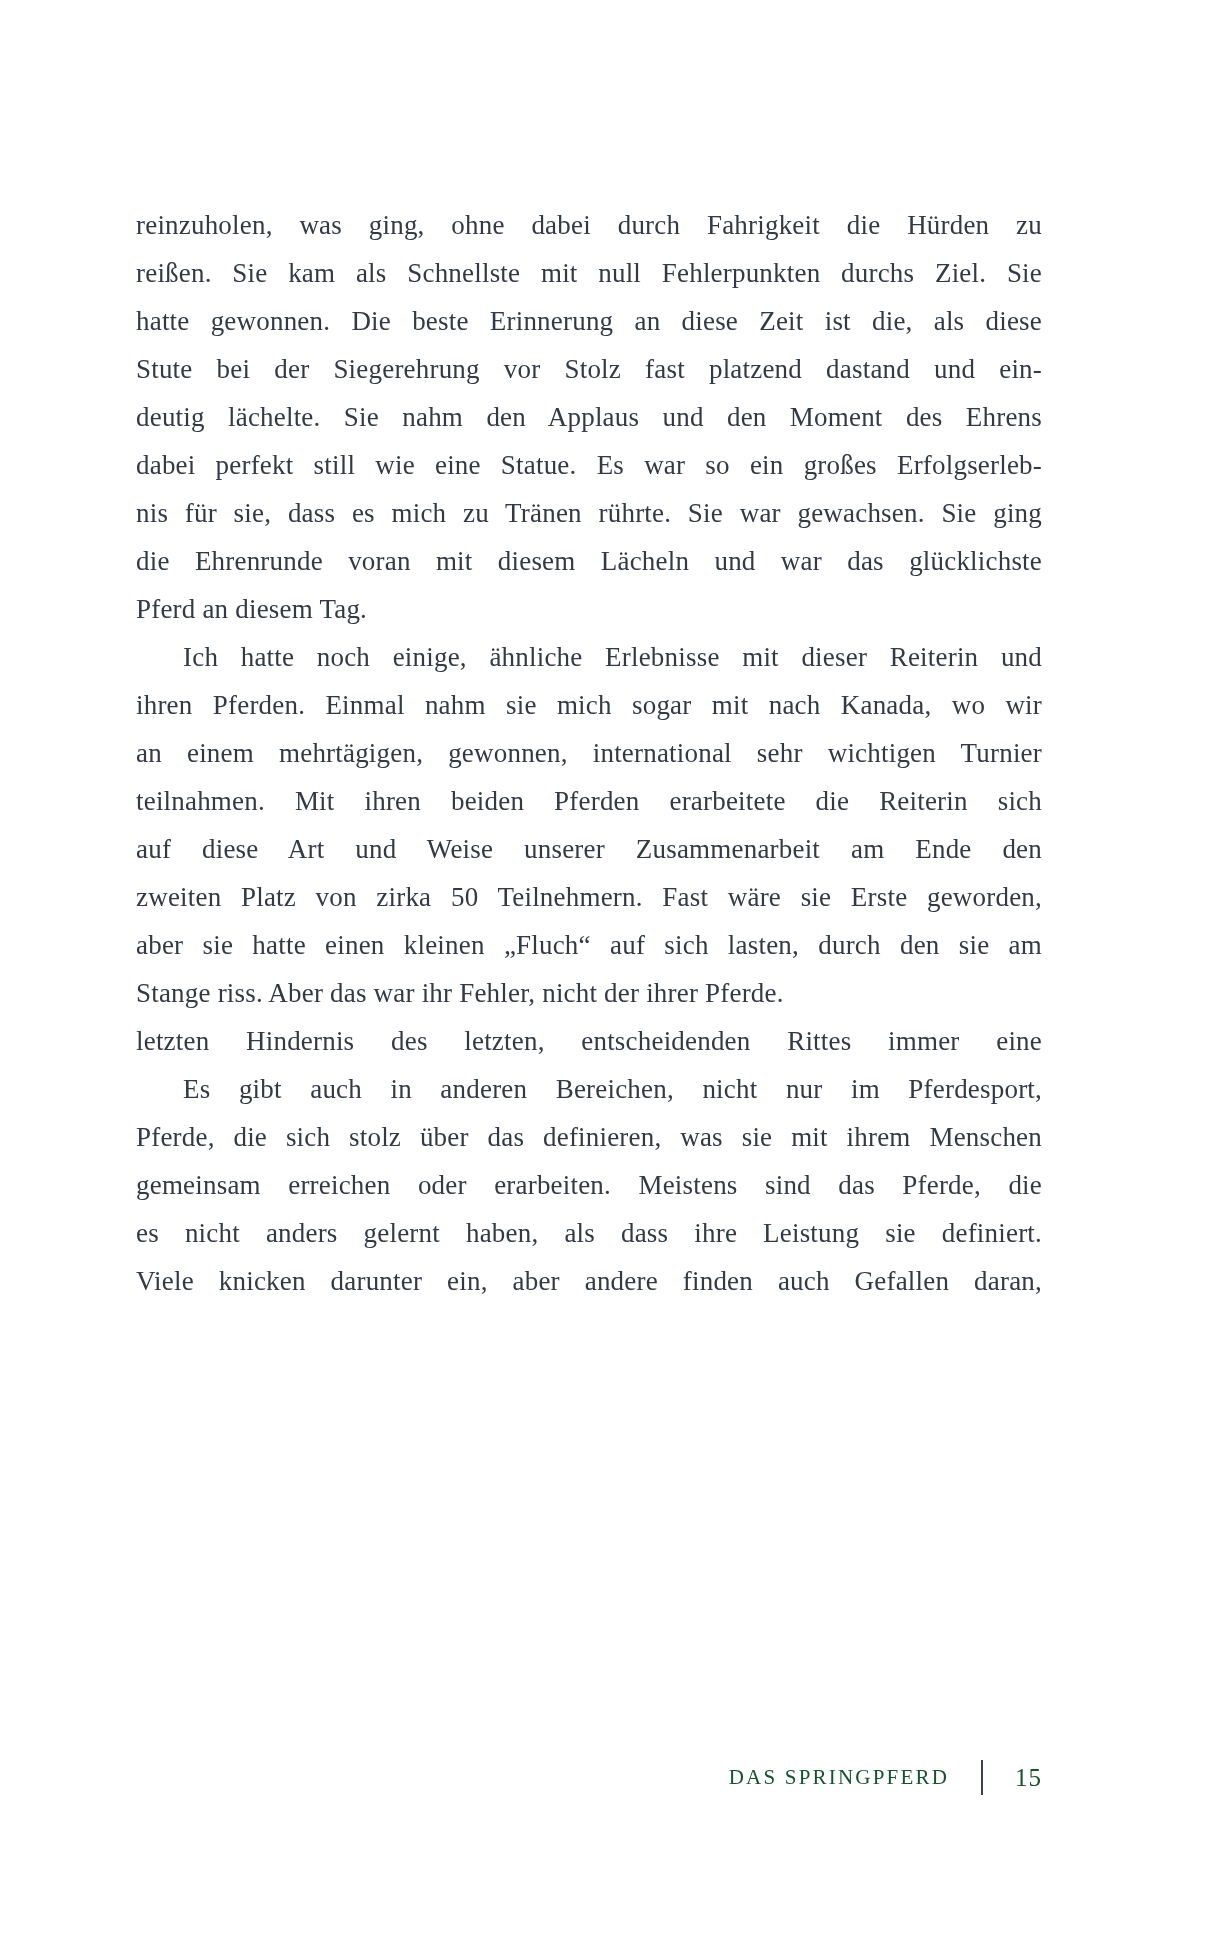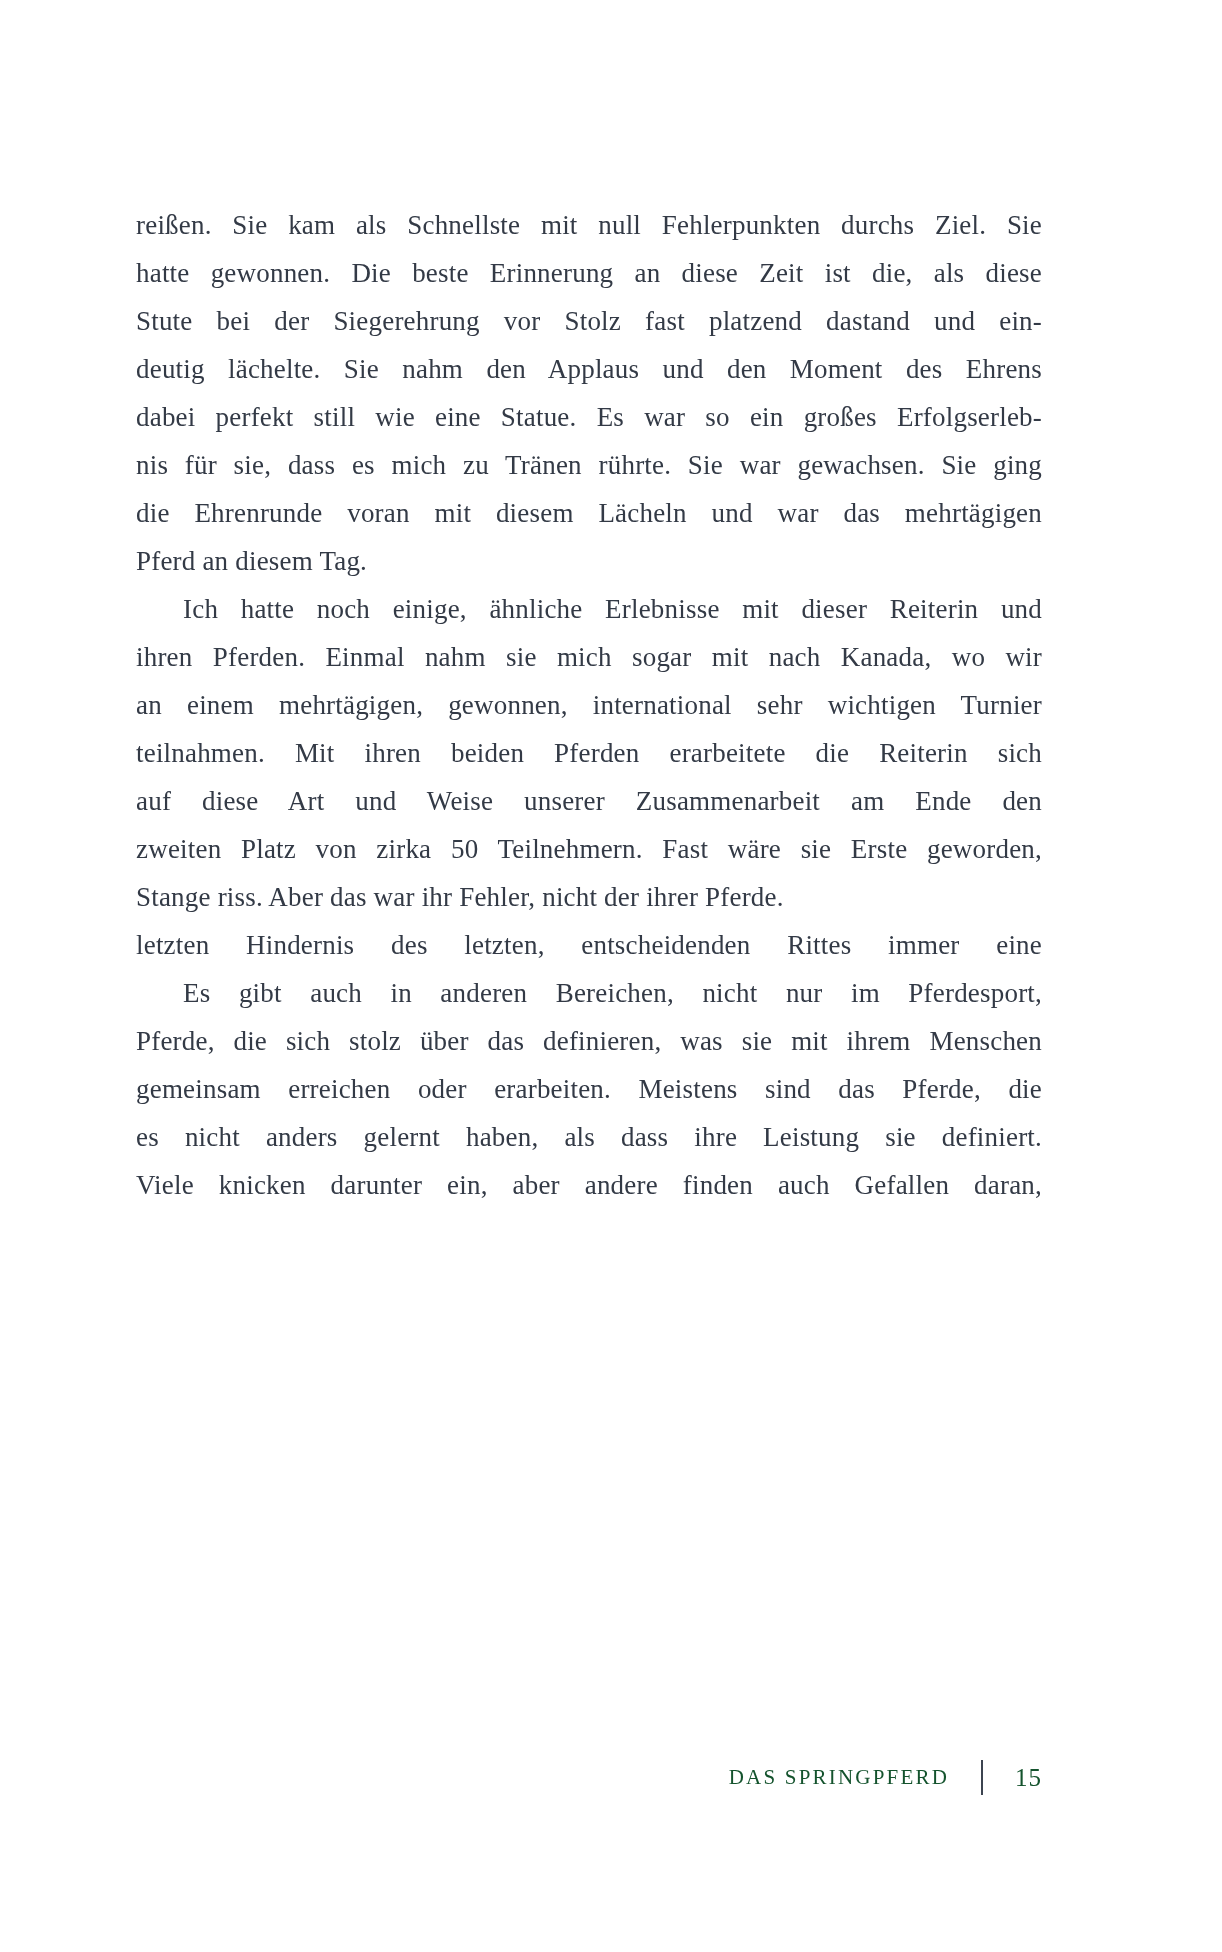--- a/index.html
+++ b/index.html
@@ -73,6 +73,7 @@
 <div class="page">
 
   <div class="textblock">
+      <div class="line">reinzuholen, was ging, ohne dabei durch Fahrigkeit die Hürden zu</div>
       <div class="line">reißen. Sie kam als Schnellste mit null Fehlerpunkten durchs Ziel. Sie</div>
       <div class="line">hatte gewonnen. Die beste Erinnerung an diese Zeit ist die, als diese</div>
       <div class="line">Stute bei der Siegerehrung vor Stolz fast platzend dastand und ein-</div>

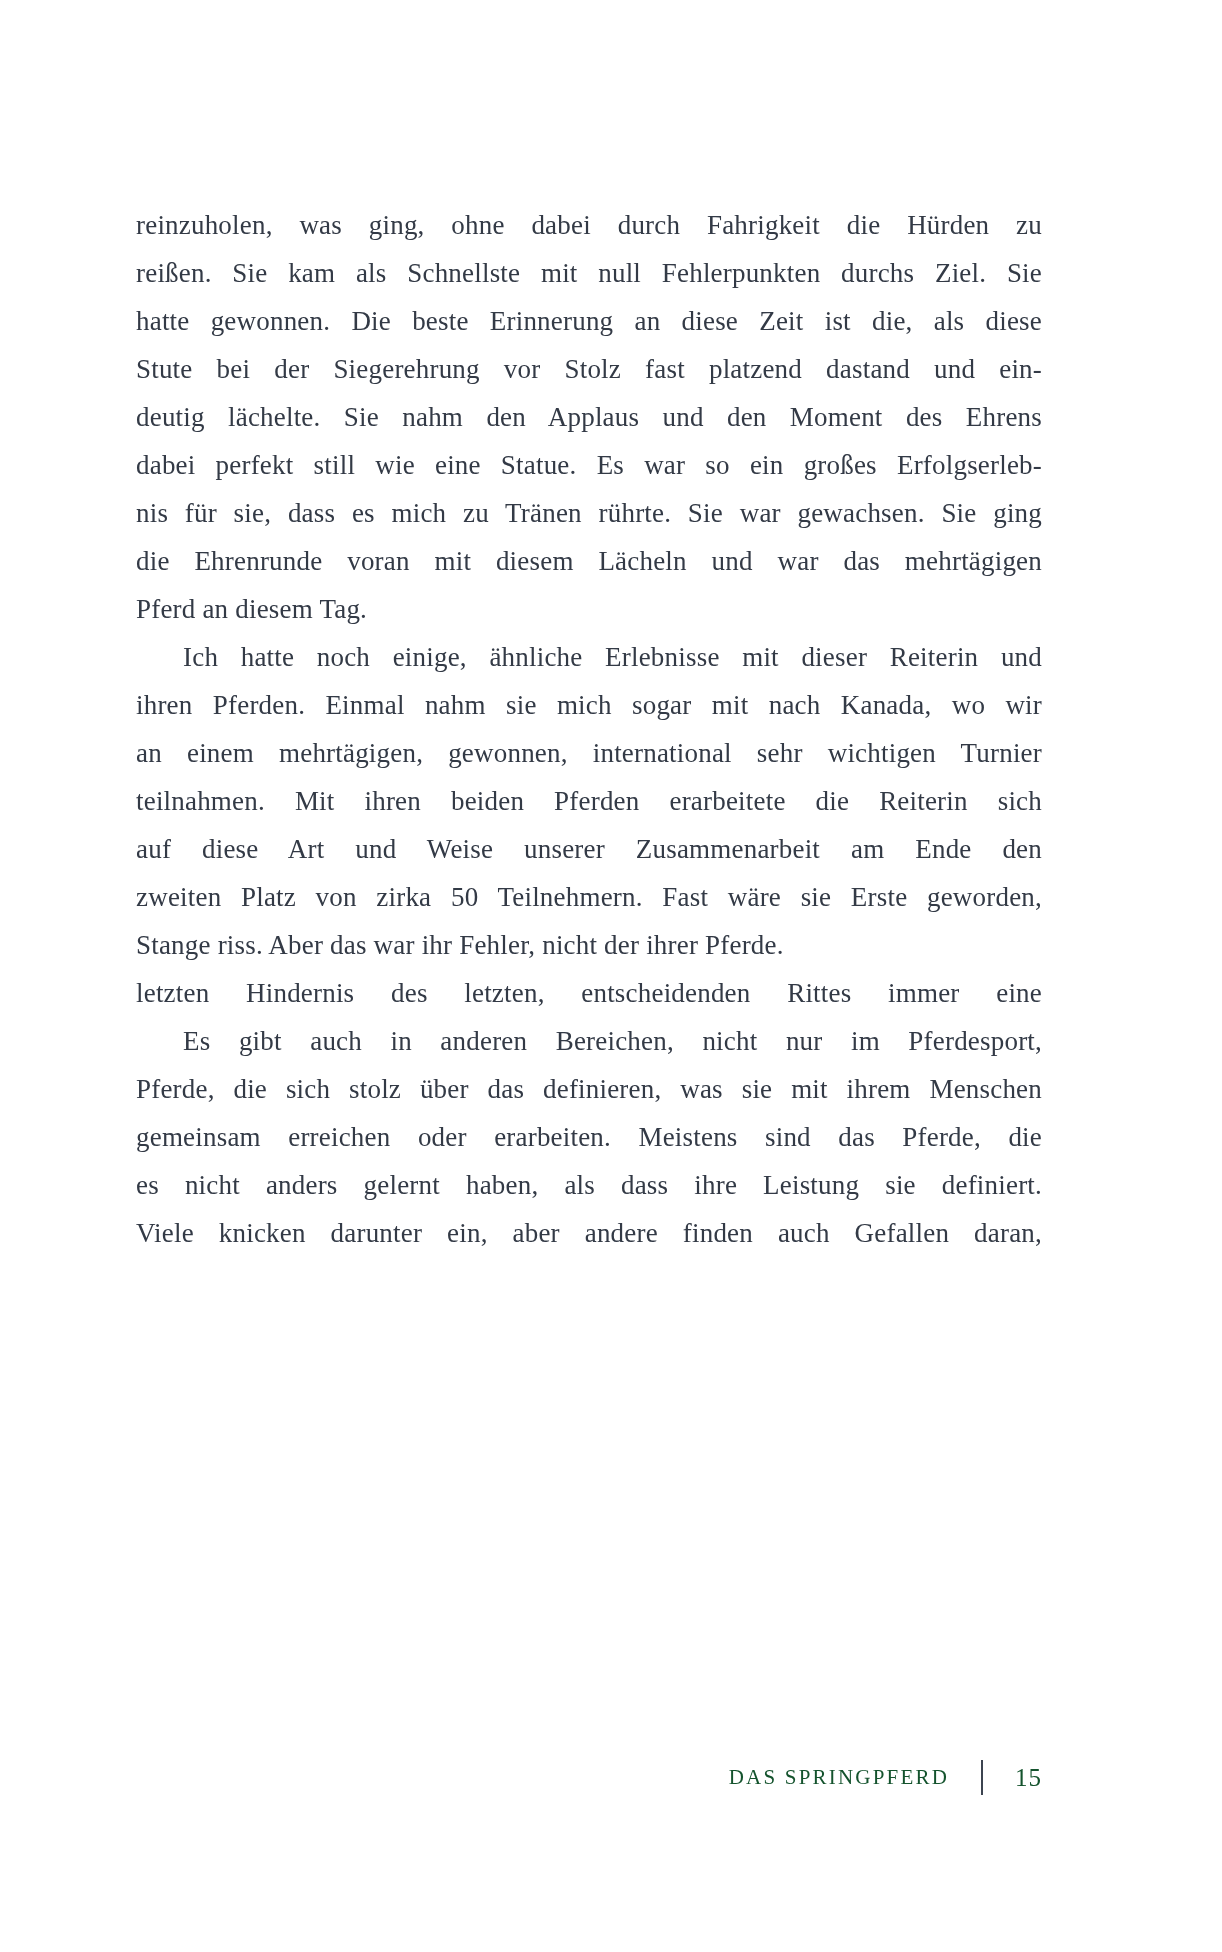--- a/index.html
+++ b/index.html
@@ -80,7 +80,7 @@
       <div class="line">deutig lächelte. Sie nahm den Applaus und den Moment des Ehrens</div>
       <div class="line">dabei perfekt still wie eine Statue. Es war so ein großes Erfolgserleb-</div>
       <div class="line">nis für sie, dass es mich zu Tränen rührte. Sie war gewachsen. Sie ging</div>
-      <div class="line">die Ehrenrunde voran mit diesem Lächeln und war das mehrtägigen</div>
+      <div class="line">die Ehrenrunde voran mit diesem Lächeln und war das glücklichste</div>
       <div class="line endpara">Pferd an diesem Tag.</div>
       <div class="line indent">Ich hatte noch einige, ähnliche Erlebnisse mit dieser Reiterin und</div>
       <div class="line">ihren Pferden. Einmal nahm sie mich sogar mit nach Kanada, wo wir</div>

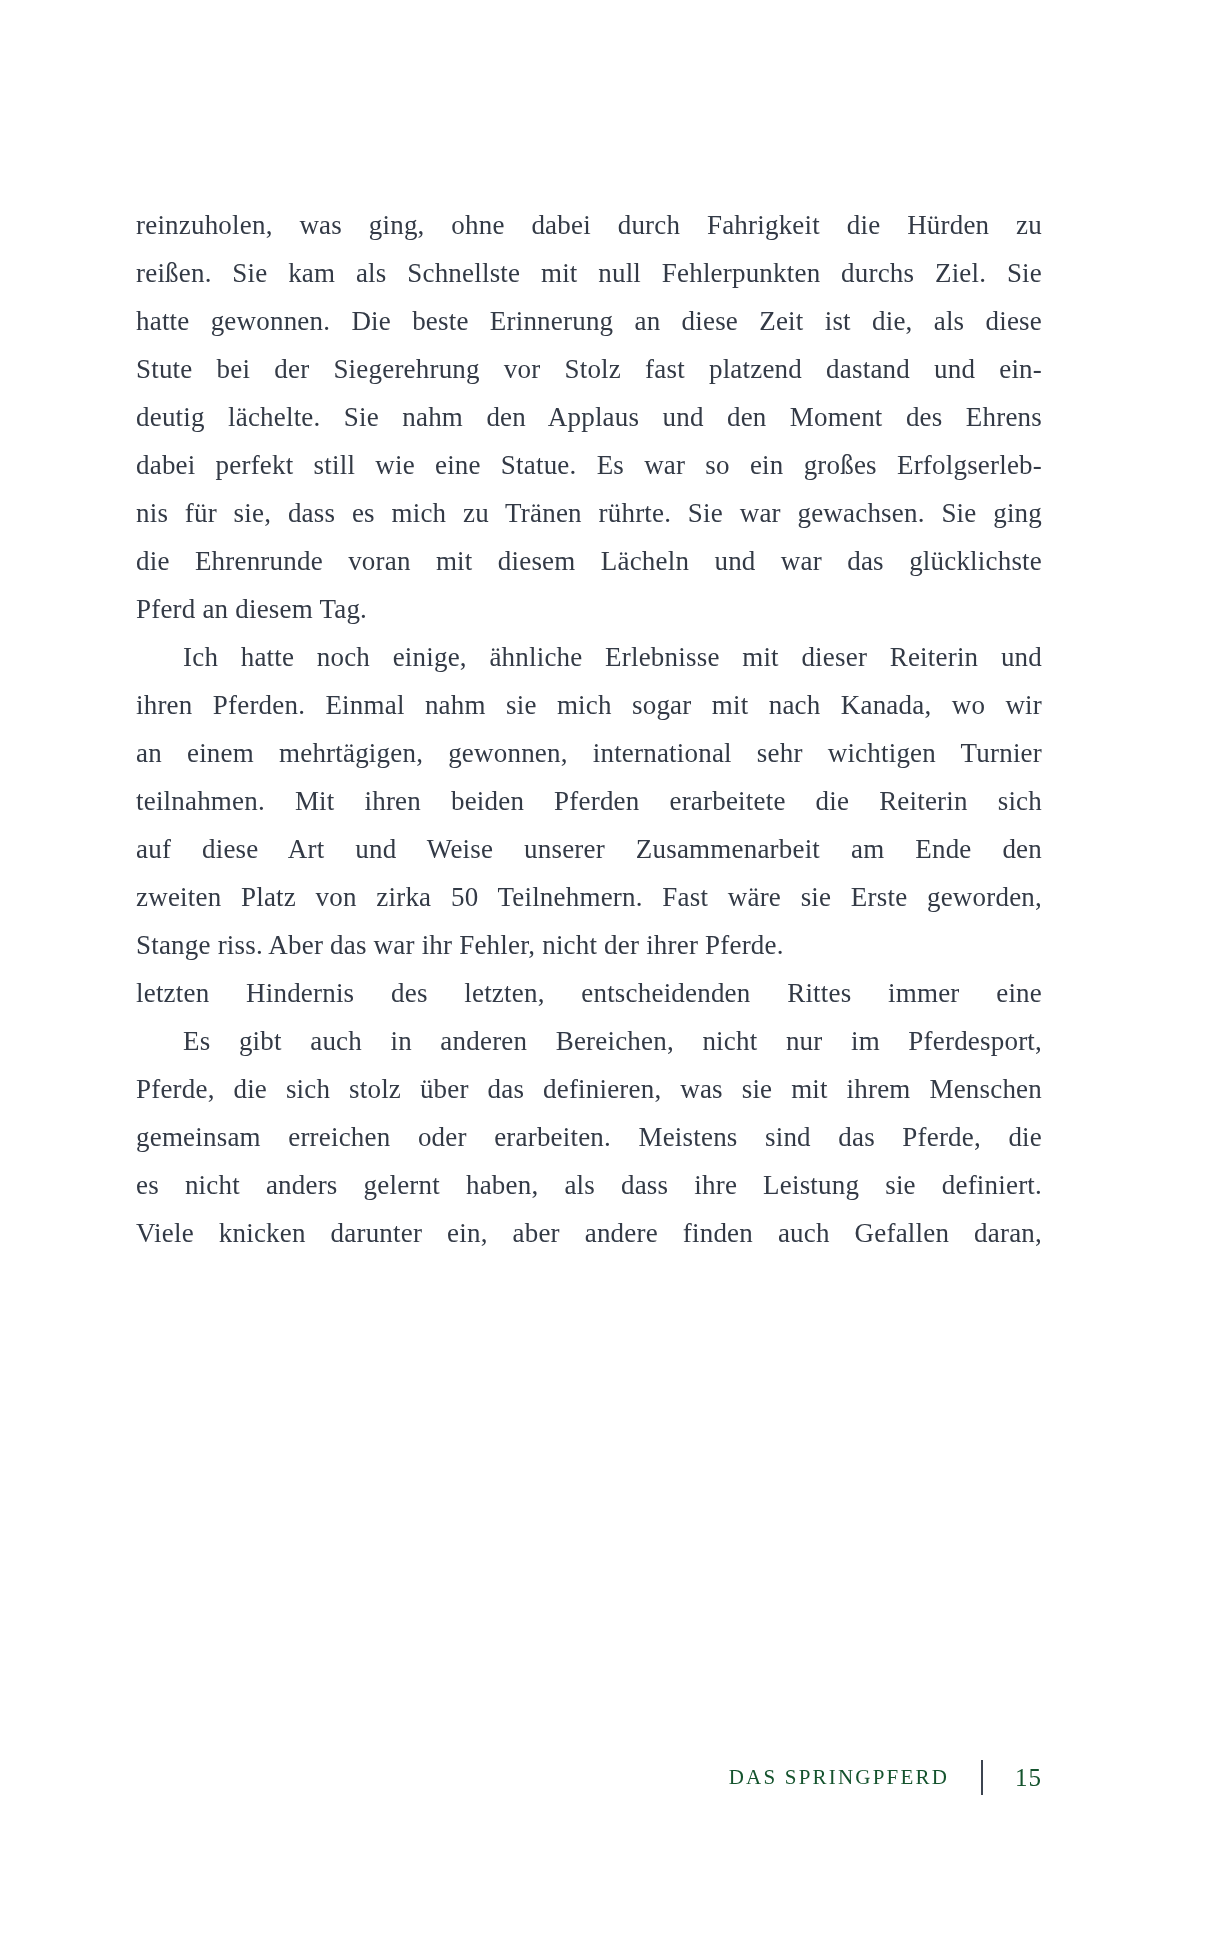--- a/index.html
+++ b/index.html
@@ -88,6 +88,7 @@
       <div class="line">teilnahmen. Mit ihren beiden Pferden erarbeitete die Reiterin sich</div>
       <div class="line">auf diese Art und Weise unserer Zusammenarbeit am Ende den</div>
       <div class="line">zweiten Platz von zirka 50 Teilnehmern. Fast wäre sie Erste geworden,</div>
+      <div class="line">aber sie hatte einen kleinen „Fluch“ auf sich lasten, durch den sie am</div>
       <div class="line endpara">Stange riss. Aber das war ihr Fehler, nicht der ihrer Pferde.</div>
       <div class="line">letzten Hindernis des letzten, entscheidenden Rittes immer eine</div>
       <div class="line indent">Es gibt auch in anderen Bereichen, nicht nur im Pferdesport,</div>

